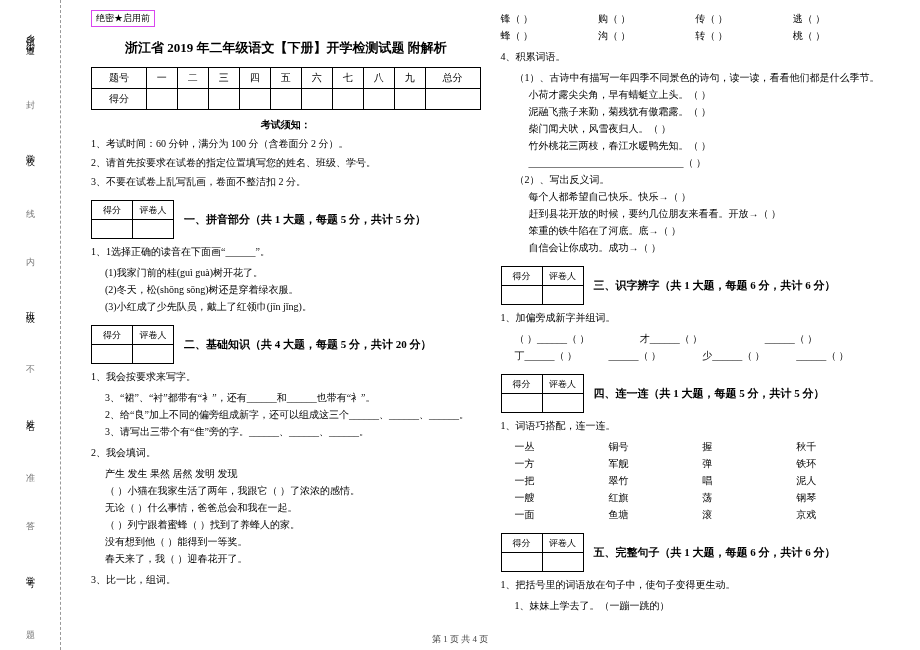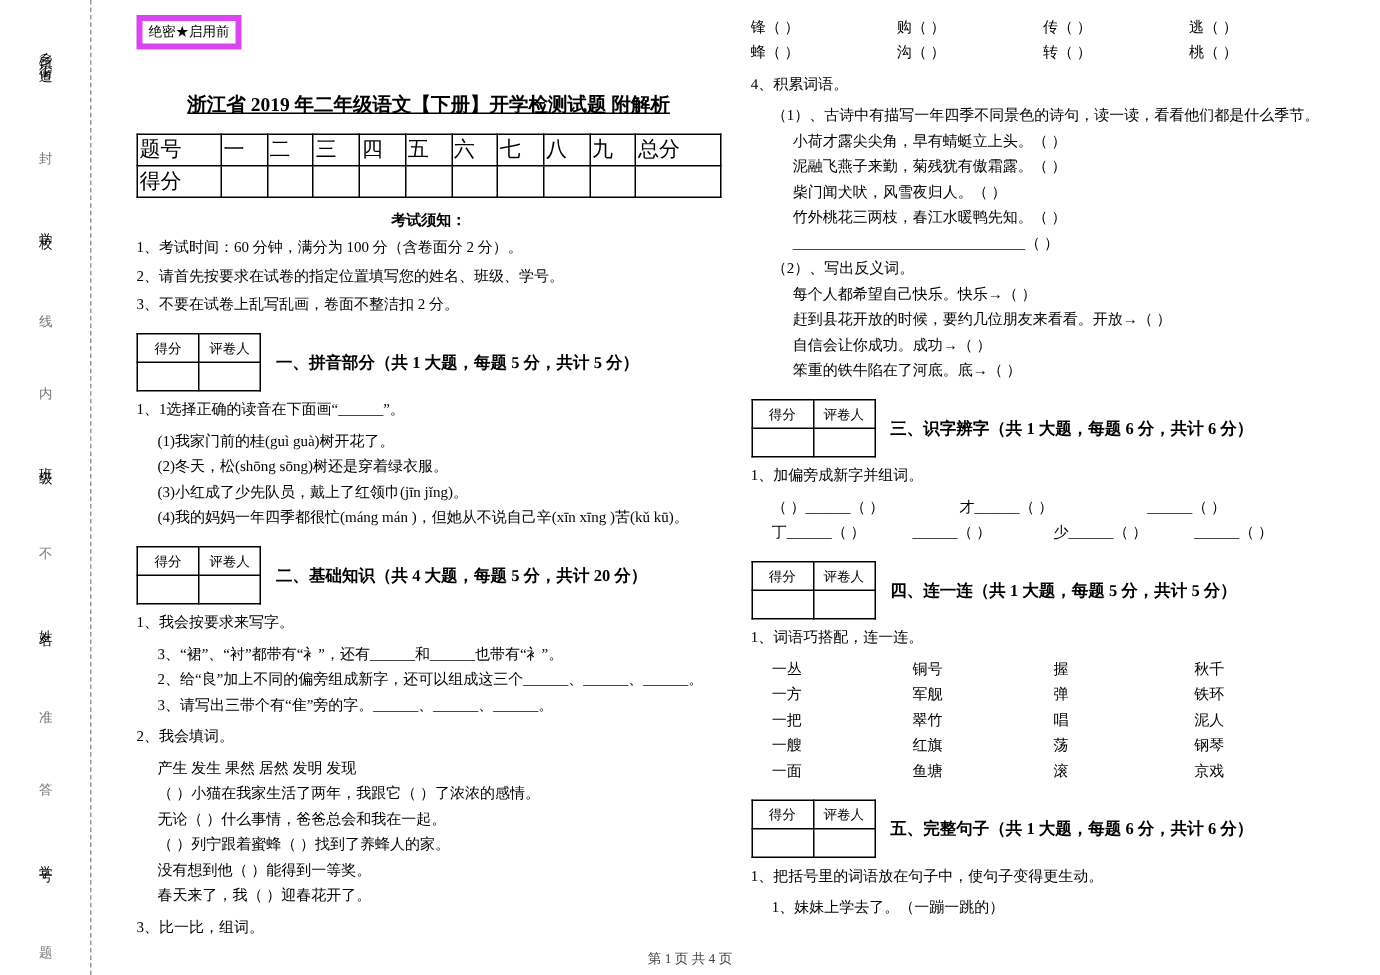--- a/index.html
+++ b/index.html
@@ -52,10 +52,10 @@
   }
   .secret {
     display: inline-block;
-    border: 4px solid #d946ef;
+    border: 1px solid #d946ef;
     padding: 1px 4px;
     font-size: 9px;
-    margin-bottom: 22px;
+    margin-bottom: 6px;
   }
   h1.title {
     text-align: center;

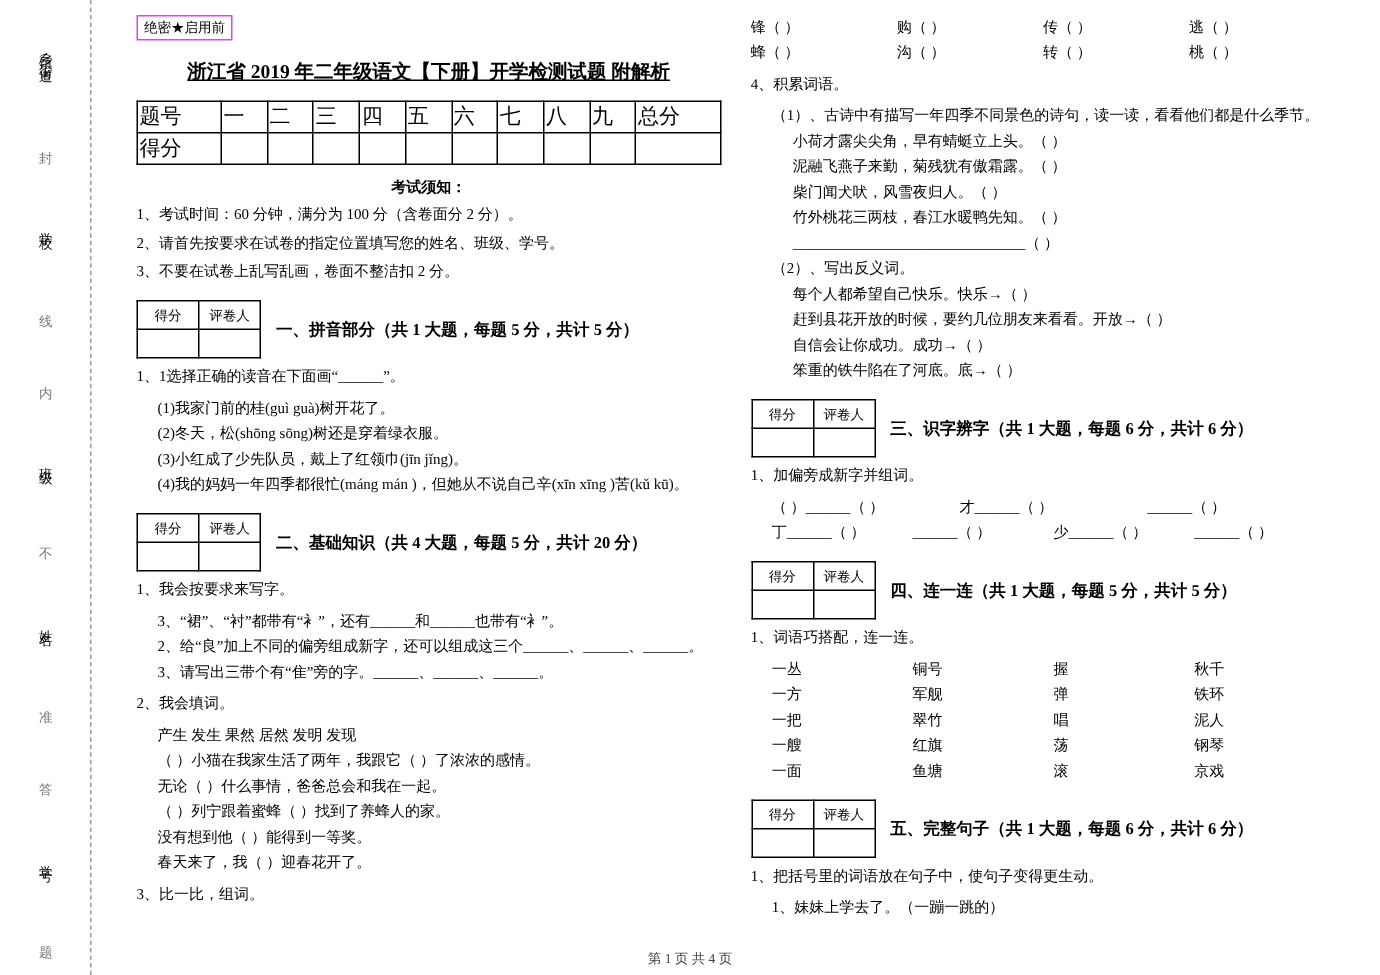--- a/index.html
+++ b/index.html
@@ -62,7 +62,6 @@
     font-size: 13px;
     font-weight: bold;
     margin: 6px 0 10px;
-    text-decoration: underline;
   }
   table.score {
     border-collapse: collapse;

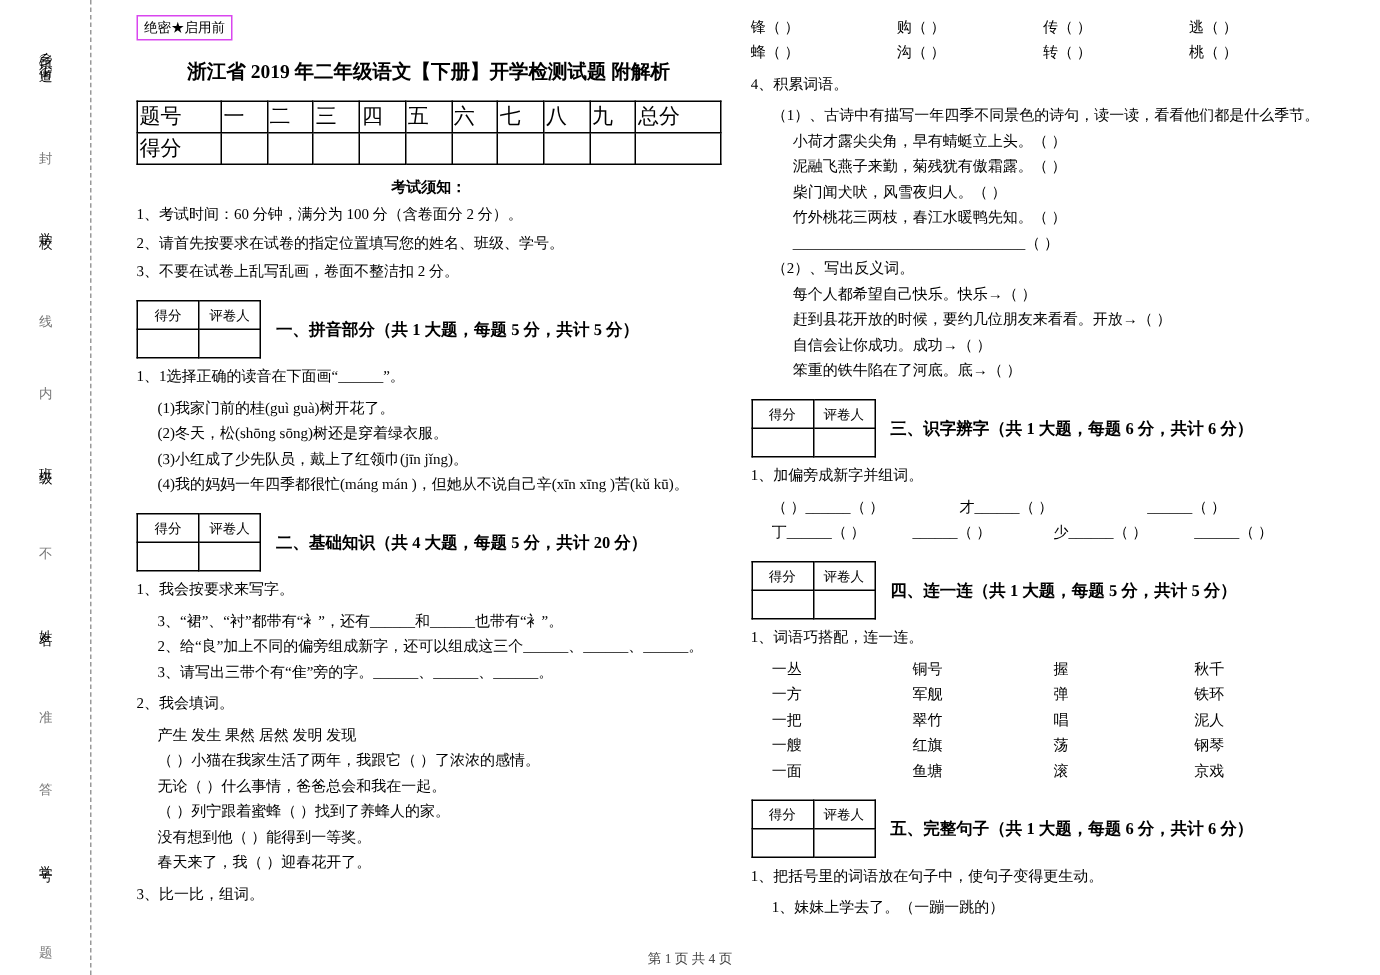--- a/index.html
+++ b/index.html
@@ -70,9 +70,9 @@
   }
   table.score td {
     border: 1px solid #000;
-    text-align: left;
+    text-align: center;
     height: 18px;
-    font-size: 14px;
+    font-size: 10px;
   }
   .heading {
     font-weight: bold;

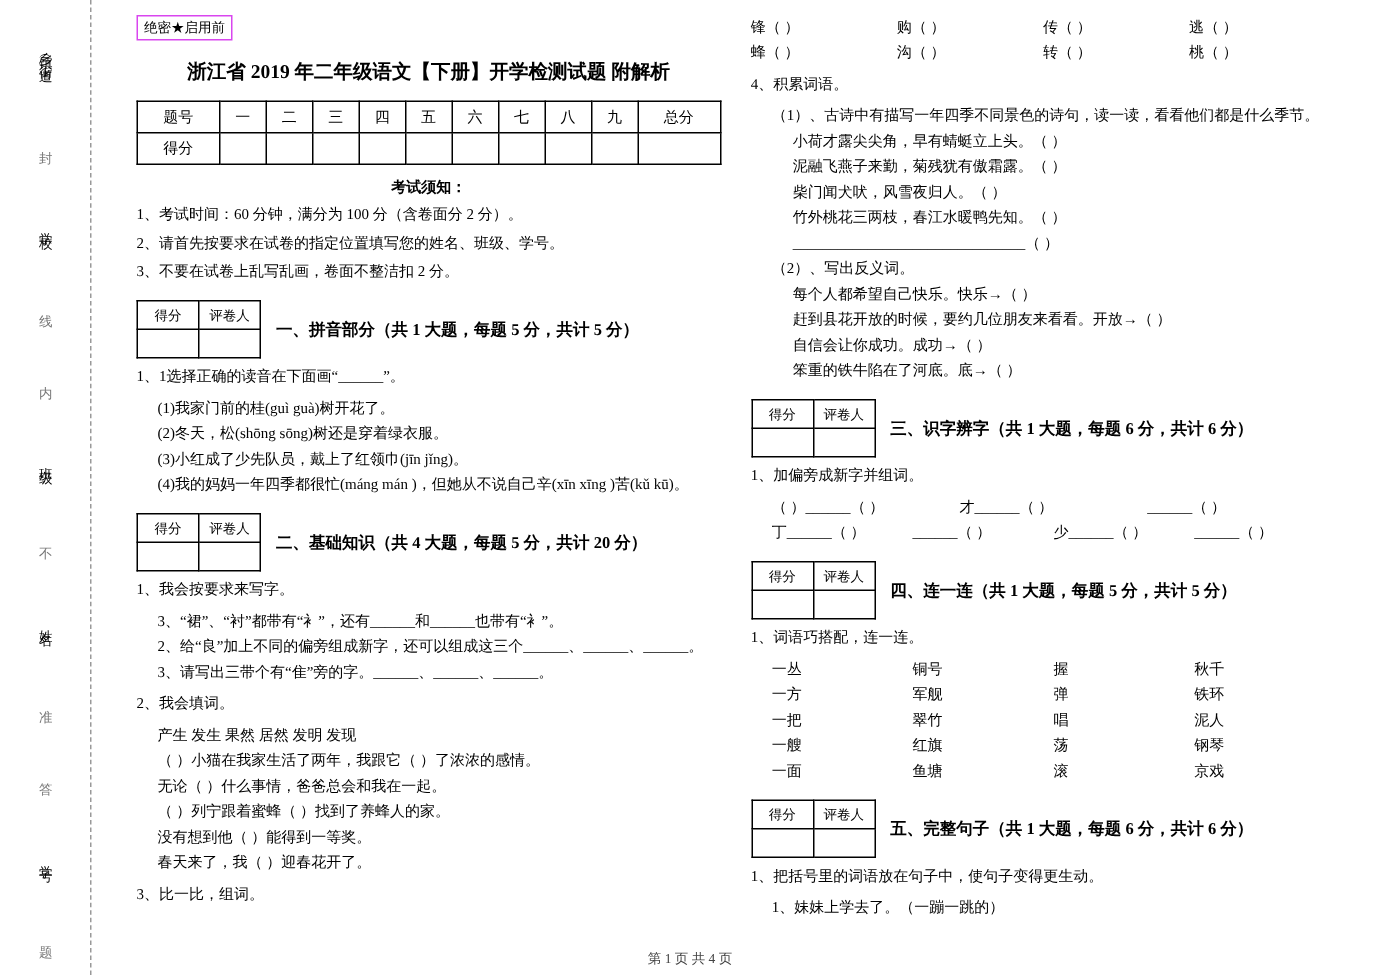--- a/index.html
+++ b/index.html
@@ -269,8 +269,8 @@
       <div class="q-sub">（2）、写出反义词。</div>
       <div class="q-sub" style="padding-left:28px">每个人都希望自己快乐。快乐→（      ）</div>
       <div class="q-sub" style="padding-left:28px">赶到县花开放的时候，要约几位朋友来看看。开放→（      ）</div>
+      <div class="q-sub" style="padding-left:28px">笨重的铁牛陷在了河底。底→（      ）</div>
       <div class="q-sub" style="padding-left:28px">自信会让你成功。成功→（      ）</div>
-      <div class="q-sub" style="padding-left:28px">笨重的铁牛陷在了河底。底→（      ）</div>
 
       <div class="sec-head">
         <table class="sm">

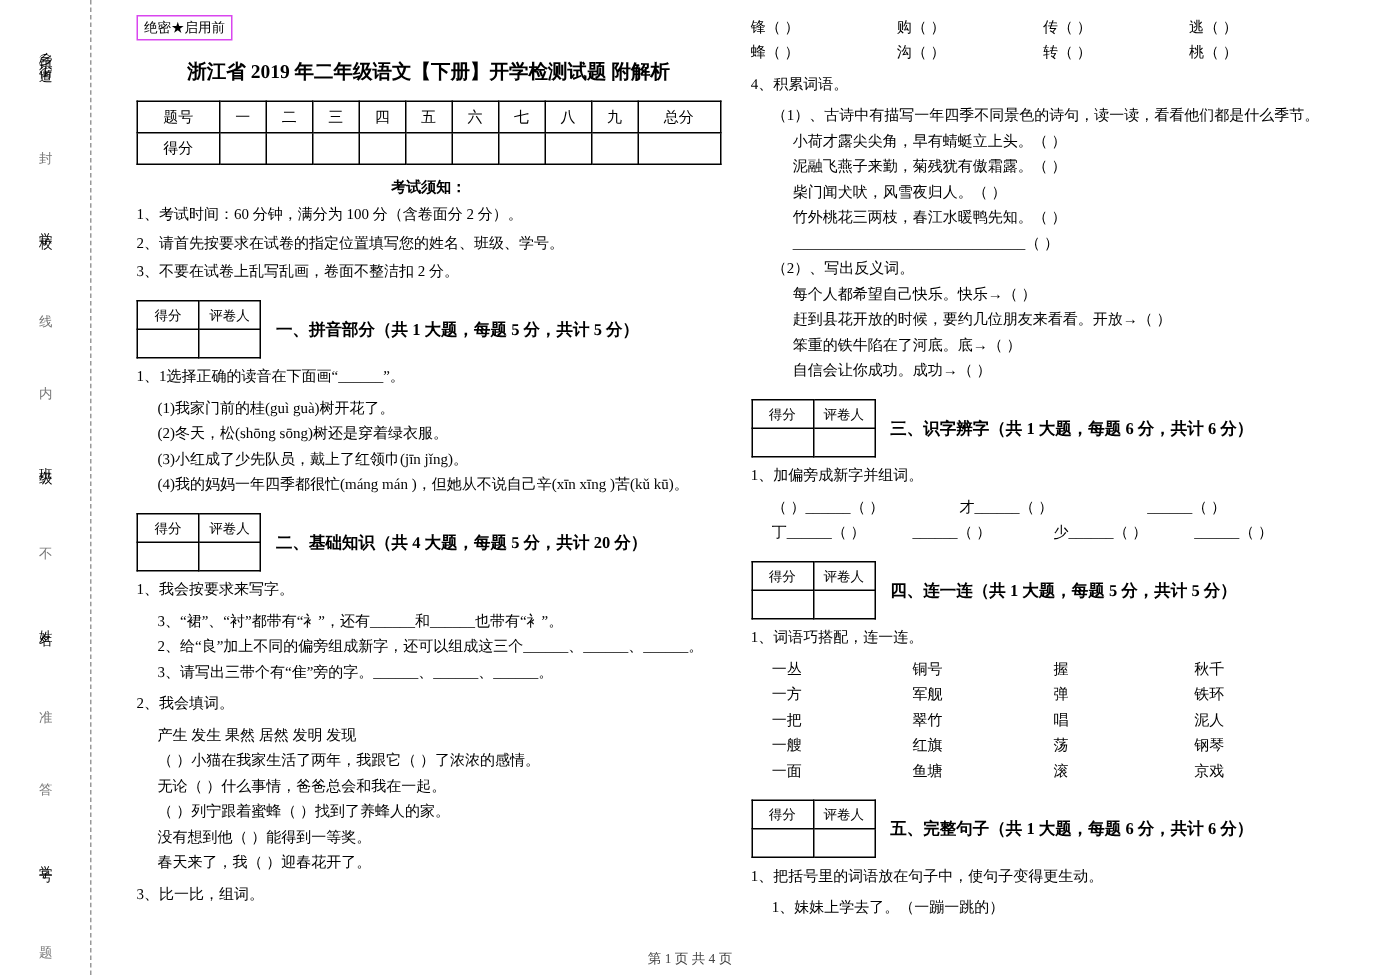--- a/index.html
+++ b/index.html
@@ -212,7 +212,6 @@
       <div class="q-sub">(1)我家门前的桂(guì  guà)树开花了。</div>
       <div class="q-sub">(2)冬天，松(shōng  sōng)树还是穿着绿衣服。</div>
       <div class="q-sub">(3)小红成了少先队员，戴上了红领巾(jīn  jǐng)。</div>
-      <div class="q-sub">(4)我的妈妈一年四季都很忙(máng  mán )，但她从不说自己辛(xīn  xīng )苦(kǔ  kū)。</div>
 
       <div class="sec-head">
         <table class="sm">

